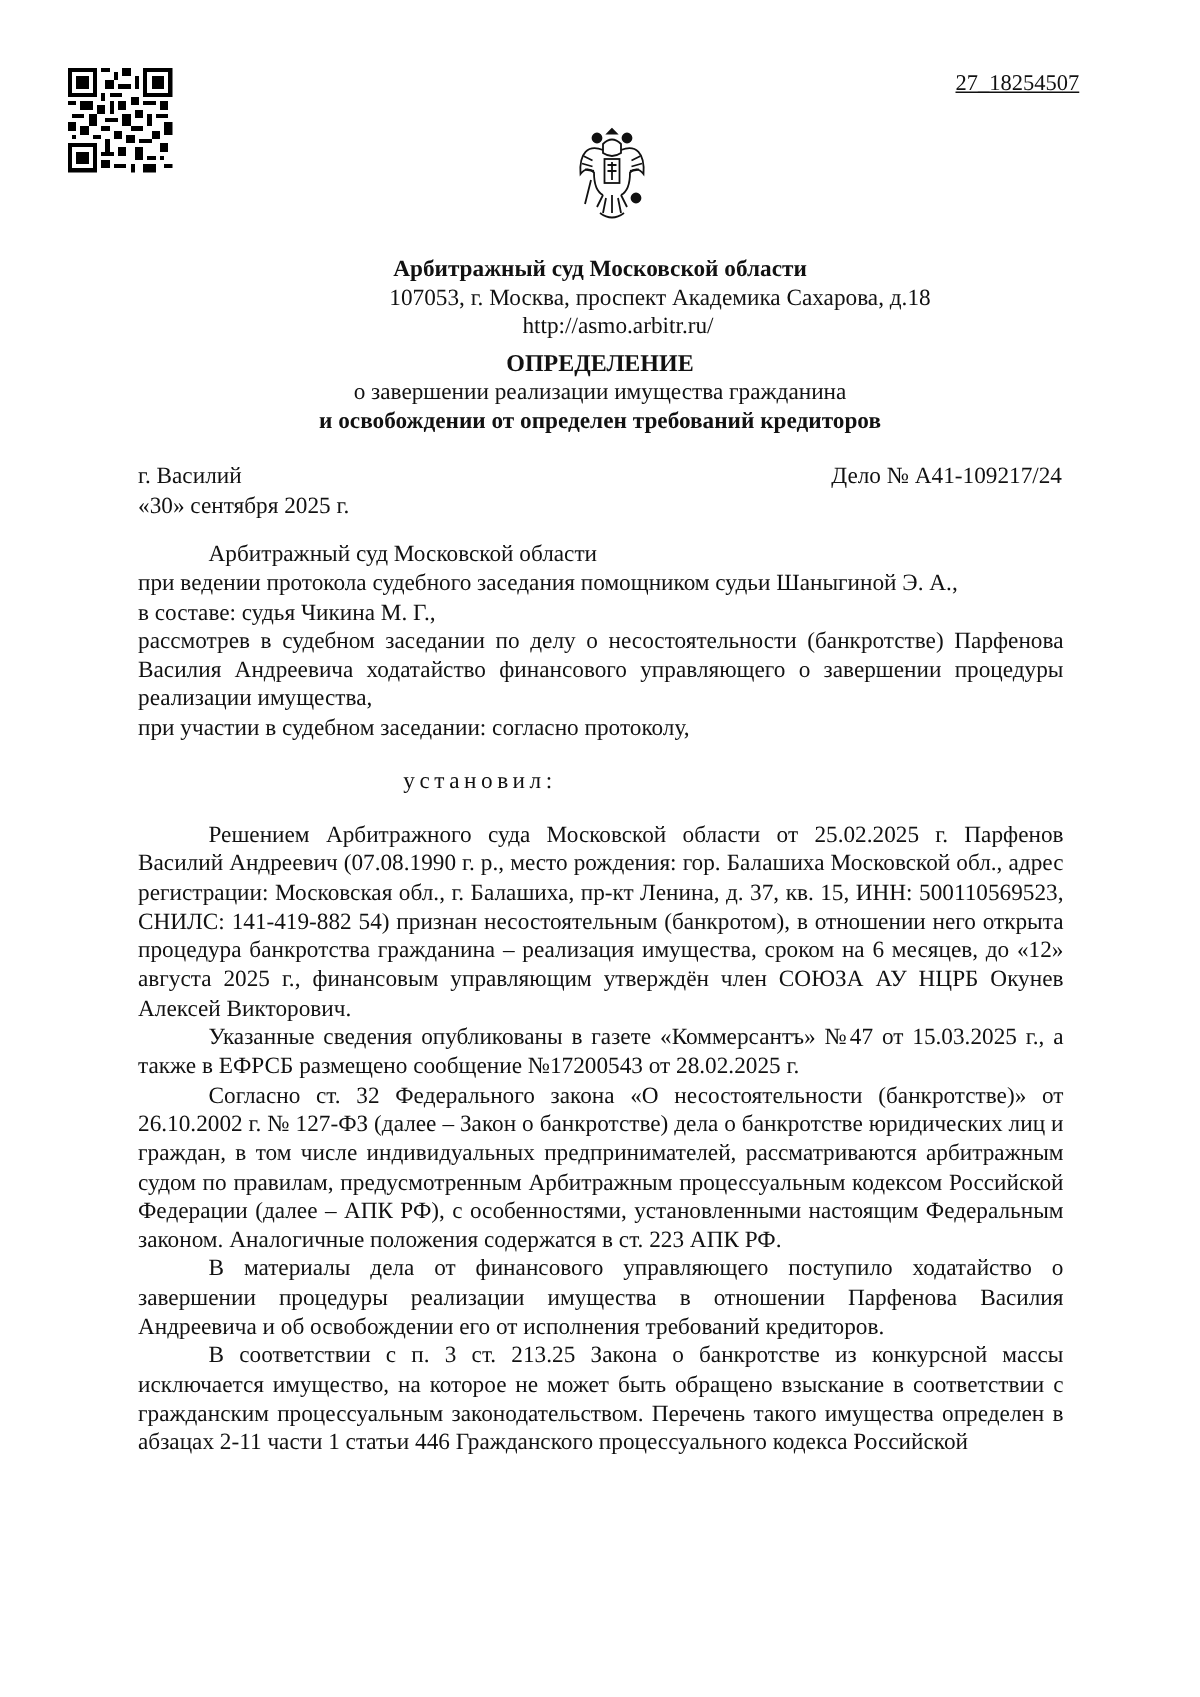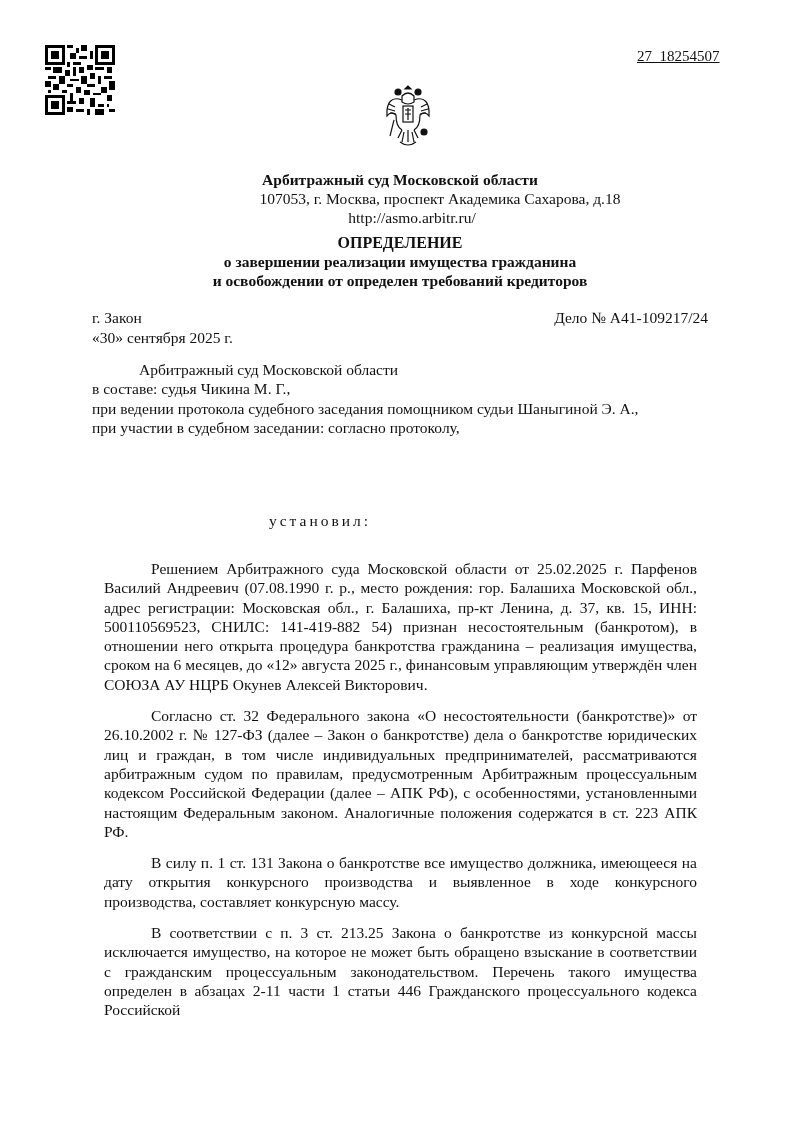--- a/index.html
+++ b/index.html
@@ -13,7 +13,7 @@
   .court-addr { top: 189px; padding-left: 40px; }
   .court-url { top: 208px; padding-left: 12px; }
   .doc-type { top: 233px; font-weight: bold; font-size: 16px; }
-  .doc-sub1 { top: 252px; font-weight: bold; text-align: center; }
+  .doc-sub1 { top: 252px; font-weight: normal; text-align: center; }
   .doc-sub2 { top: 271px; font-weight: bold; }
   .meta-left { position: absolute; left: 92px; top: 308px; font-size: 15.5px; line-height: 20px; }
   .meta-right { position: absolute; right: 92px; top: 308px; font-size: 15.5px; line-height: 20px; }

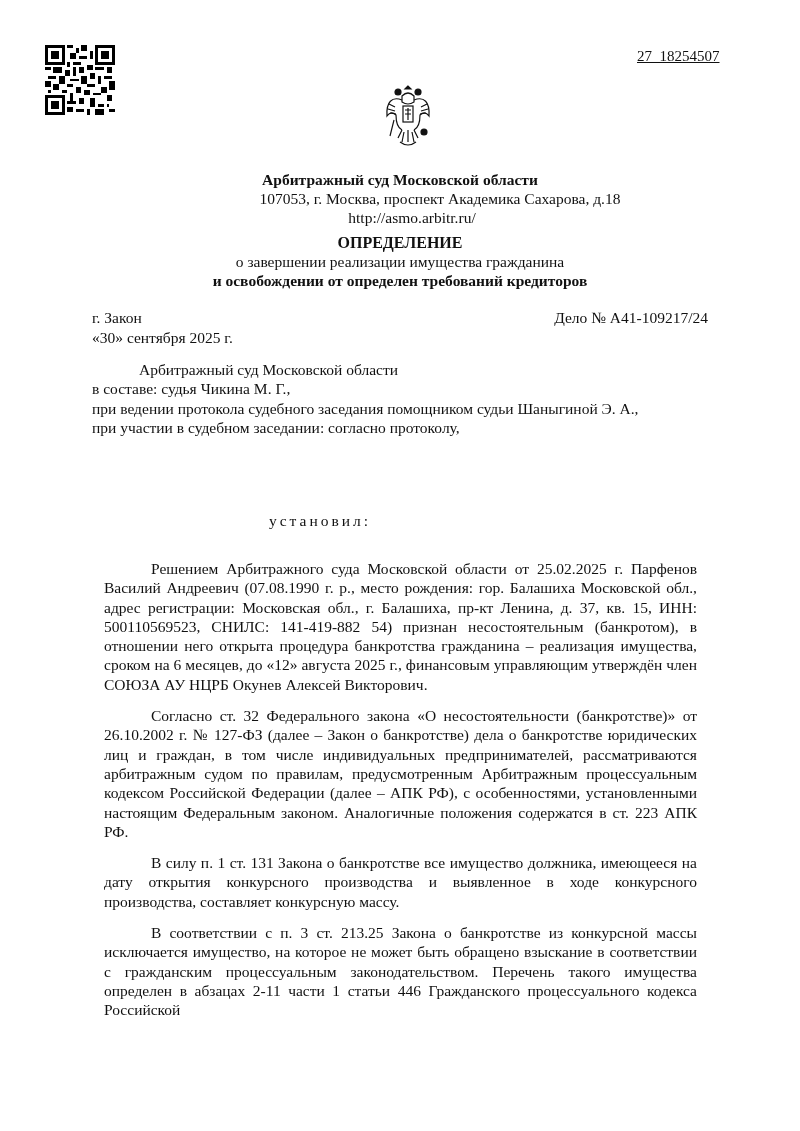--- a/index.html
+++ b/index.html
@@ -122,7 +122,7 @@
 <div class="header doc-sub2">и освобождении от определен требований кредиторов</div>
 
 <div class="meta-left">
-  <div>г. Закон</div>
+  <div>г. Василий</div>
   <div>«30» сентября 2025 г.</div>
 </div>
 <div class="meta-right">Дело № А41-109217/24</div>

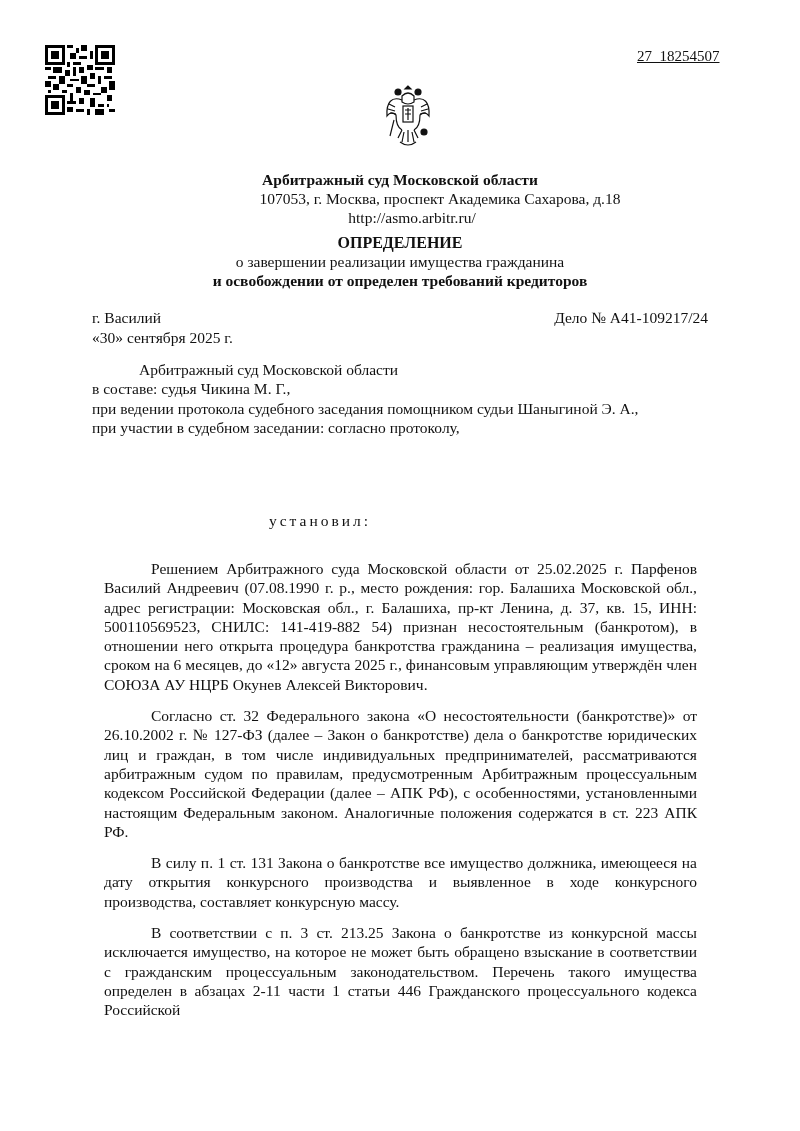--- a/index.html
+++ b/index.html
@@ -129,8 +129,8 @@
 
 <div class="body intro">
   <p class="indent">Арбитражный суд Московской области</p>
+  <p>при ведении протокола судебного заседания помощником судьи Шаныгиной Э. А.,</p>
   <p>в составе: судья Чикина М. Г.,</p>
-  <p>при ведении протокола судебного заседания помощником судьи Шаныгиной Э. А.,</p>
   <p>при участии в судебном заседании: согласно протоколу,</p>
 </div>
 

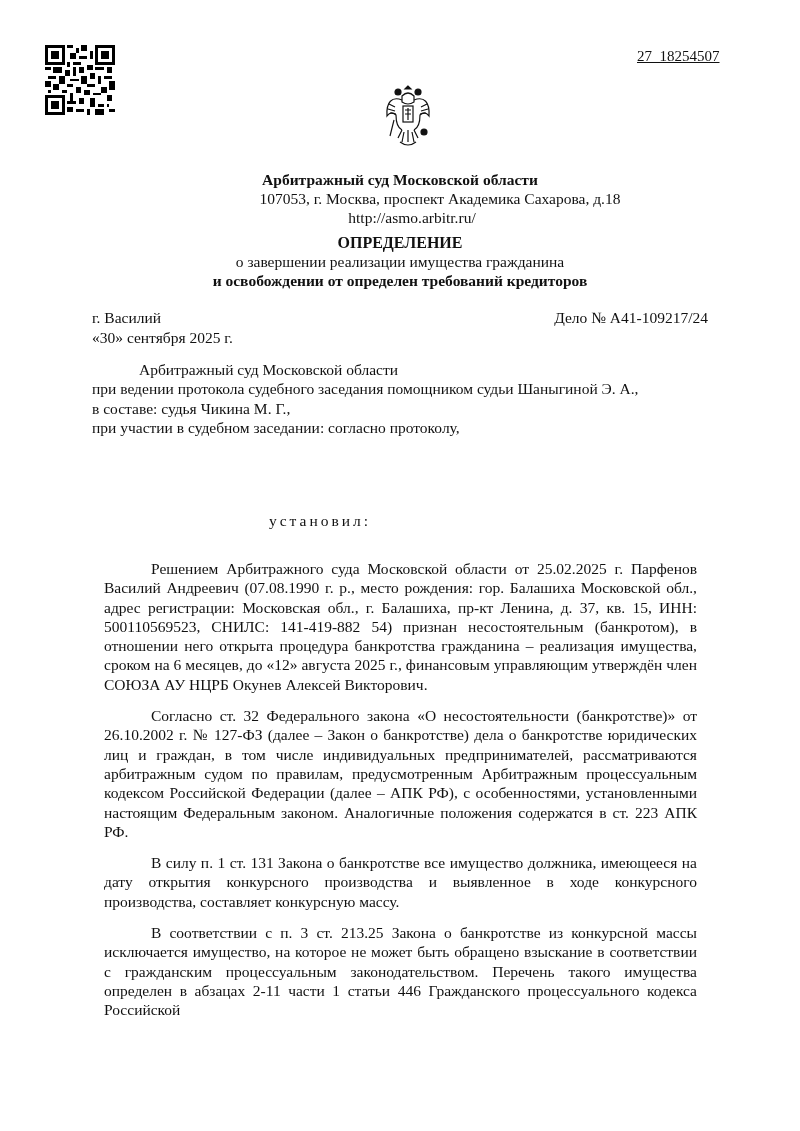--- a/index.html
+++ b/index.html
@@ -131,6 +131,7 @@
   <p class="indent">Арбитражный суд Московской области</p>
   <p>при ведении протокола судебного заседания помощником судьи Шаныгиной Э. А.,</p>
   <p>в составе: судья Чикина М. Г.,</p>
+  <p>рассмотрев в судебном заседании по делу о несостоятельности (банкротстве) Парфенова Василия Андреевича ходатайство финансового управляющего о завершении процедуры реализации имущества,</p>
   <p>при участии в судебном заседании: согласно протоколу,</p>
 </div>
 

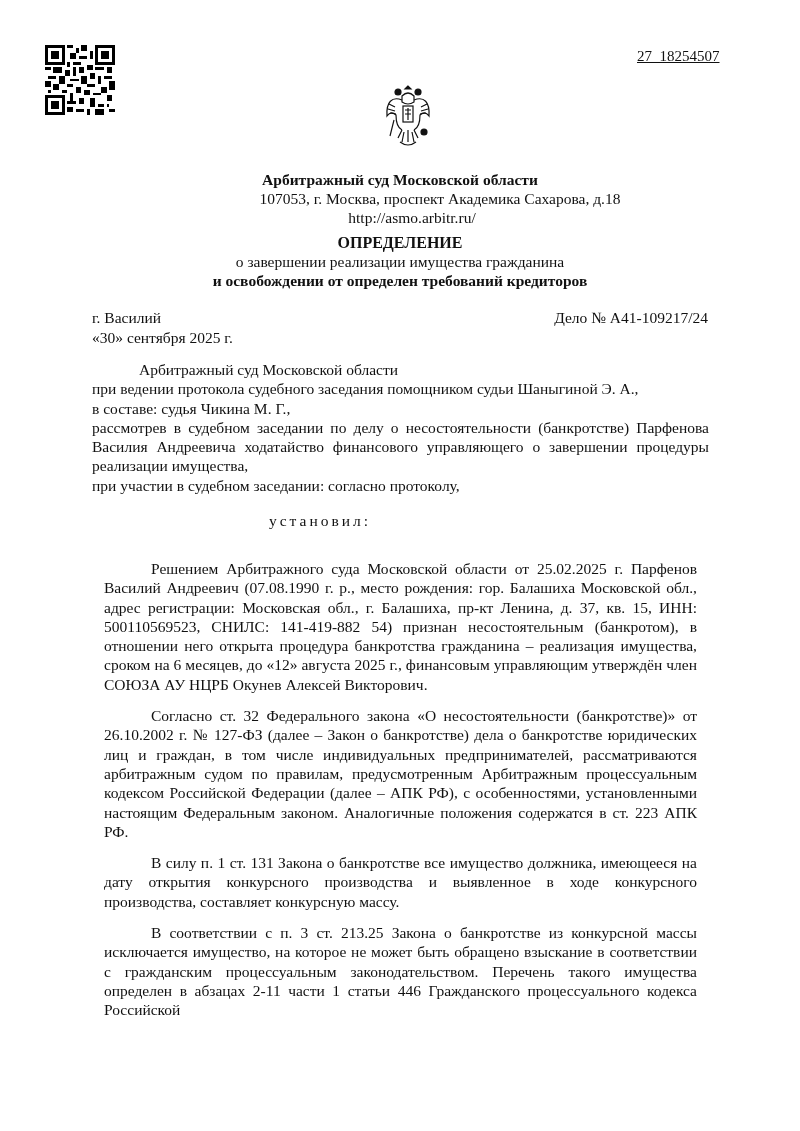--- a/index.html
+++ b/index.html
@@ -24,7 +24,7 @@
   .established { position: absolute; left: 0; width: 640px; top: 512px; text-align: center;
                  font-size: 15.5px; letter-spacing: 3px; }
   .main { top: 547px; }
-  .main p { margin: 12px; text-indent: 47px; }
+  .main p { margin: 0; text-indent: 47px; }
 </style>
 </head>
 <body>

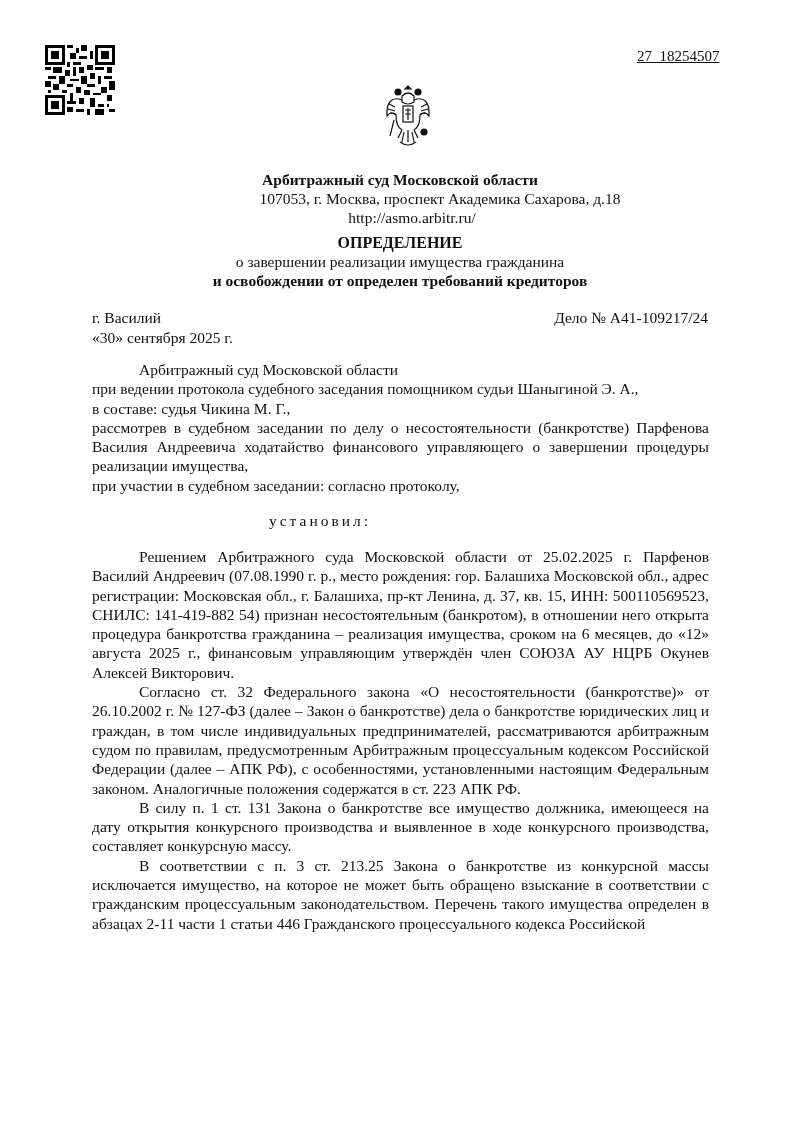--- a/index.html
+++ b/index.html
@@ -139,6 +139,7 @@
 
 <div class="body main">
   <p>Решением Арбитражного суда Московской области от 25.02.2025 г. Парфенов Василий Андреевич (07.08.1990 г. р., место рождения: гор. Балашиха Московской обл., адрес регистрации: Московская обл., г. Балашиха, пр-кт Ленина, д. 37, кв. 15, ИНН: 500110569523, СНИЛС: 141-419-882 54) признан несостоятельным (банкротом), в отношении него открыта процедура банкротства гражданина – реализация имущества, сроком на 6 месяцев, до «12» августа 2025 г., финансовым управляющим утверждён член СОЮЗА АУ НЦРБ Окунев Алексей Викторович.</p>
+  <p>Указанные сведения опубликованы в газете «Коммерсантъ» №47 от 15.03.2025 г., а также в ЕФРСБ размещено сообщение №17200543 от 28.02.2025 г.</p>
   <p>Согласно ст. 32 Федерального закона «О несостоятельности (банкротстве)» от 26.10.2002 г. № 127-ФЗ (далее – Закон о банкротстве) дела о банкротстве юридических лиц и граждан, в том числе индивидуальных предпринимателей, рассматриваются арбитражным судом по правилам, предусмотренным Арбитражным процессуальным кодексом Российской Федерации (далее – АПК РФ), с особенностями, установленными настоящим Федеральным законом. Аналогичные положения содержатся в ст. 223 АПК РФ.</p>
   <p>В силу п. 1 ст. 131 Закона о банкротстве все имущество должника, имеющееся на дату открытия конкурсного производства и выявленное в ходе конкурсного производства, составляет конкурсную массу.</p>
   <p>В соответствии с п. 3 ст. 213.25 Закона о банкротстве из конкурсной массы исключается имущество, на которое не может быть обращено взыскание в соответствии с гражданским процессуальным законодательством. Перечень такого имущества определен в абзацах 2-11 части 1 статьи 446 Гражданского процессуального кодекса Российской</p>

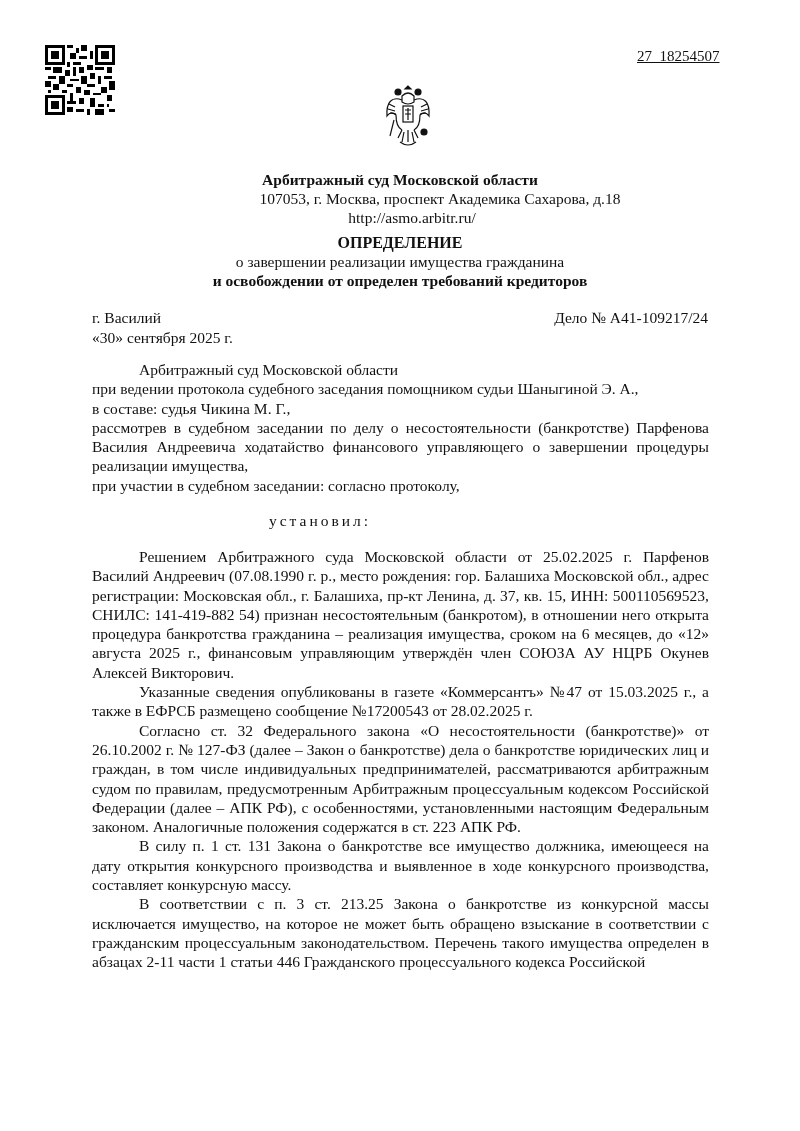--- a/index.html
+++ b/index.html
@@ -141,6 +141,7 @@
   <p>Решением Арбитражного суда Московской области от 25.02.2025 г. Парфенов Василий Андреевич (07.08.1990 г. р., место рождения: гор. Балашиха Московской обл., адрес регистрации: Московская обл., г. Балашиха, пр-кт Ленина, д. 37, кв. 15, ИНН: 500110569523, СНИЛС: 141-419-882 54) признан несостоятельным (банкротом), в отношении него открыта процедура банкротства гражданина – реализация имущества, сроком на 6 месяцев, до «12» августа 2025 г., финансовым управляющим утверждён член СОЮЗА АУ НЦРБ Окунев Алексей Викторович.</p>
   <p>Указанные сведения опубликованы в газете «Коммерсантъ» №47 от 15.03.2025 г., а также в ЕФРСБ размещено сообщение №17200543 от 28.02.2025 г.</p>
   <p>Согласно ст. 32 Федерального закона «О несостоятельности (банкротстве)» от 26.10.2002 г. № 127-ФЗ (далее – Закон о банкротстве) дела о банкротстве юридических лиц и граждан, в том числе индивидуальных предпринимателей, рассматриваются арбитражным судом по правилам, предусмотренным Арбитражным процессуальным кодексом Российской Федерации (далее – АПК РФ), с особенностями, установленными настоящим Федеральным законом. Аналогичные положения содержатся в ст. 223 АПК РФ.</p>
+  <p>В материалы дела от финансового управляющего поступило ходатайство о завершении процедуры реализации имущества в отношении Парфенова Василия Андреевича и об освобождении его от исполнения требований кредиторов.</p>
   <p>В силу п. 1 ст. 131 Закона о банкротстве все имущество должника, имеющееся на дату открытия конкурсного производства и выявленное в ходе конкурсного производства, составляет конкурсную массу.</p>
   <p>В соответствии с п. 3 ст. 213.25 Закона о банкротстве из конкурсной массы исключается имущество, на которое не может быть обращено взыскание в соответствии с гражданским процессуальным законодательством. Перечень такого имущества определен в абзацах 2-11 части 1 статьи 446 Гражданского процессуального кодекса Российской</p>
 </div>

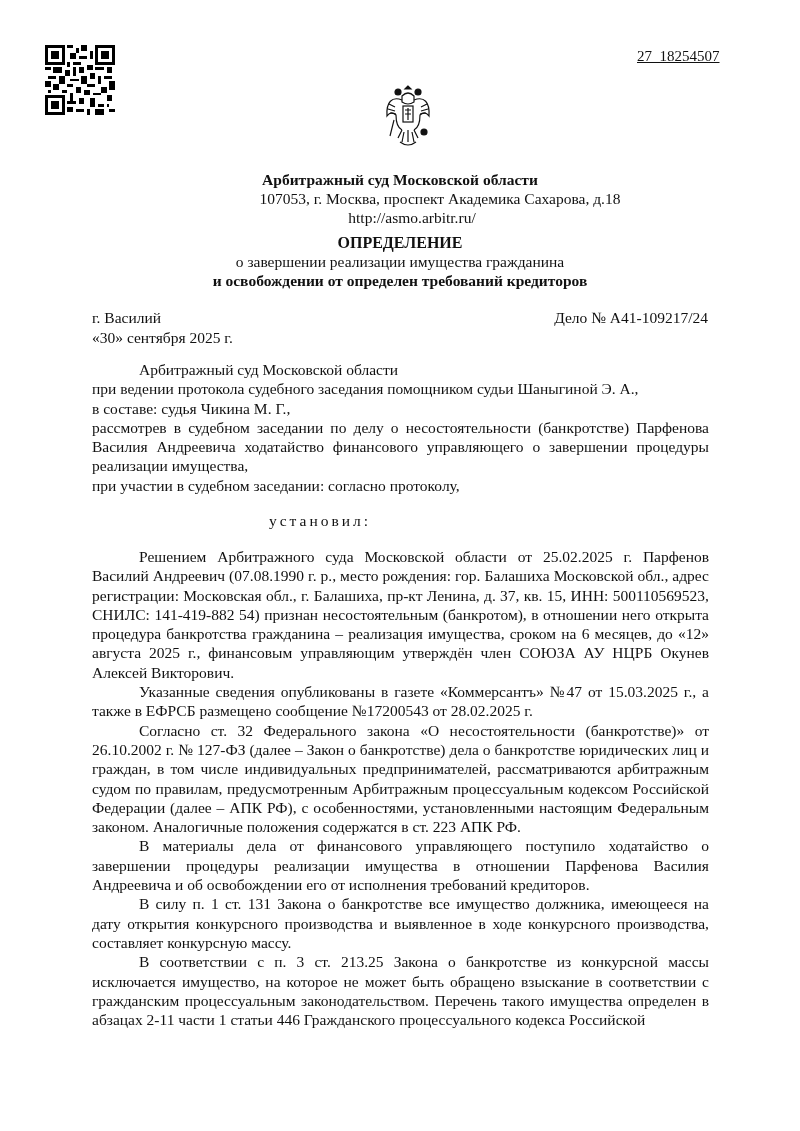--- a/index.html
+++ b/index.html
@@ -142,7 +142,6 @@
   <p>Указанные сведения опубликованы в газете «Коммерсантъ» №47 от 15.03.2025 г., а также в ЕФРСБ размещено сообщение №17200543 от 28.02.2025 г.</p>
   <p>Согласно ст. 32 Федерального закона «О несостоятельности (банкротстве)» от 26.10.2002 г. № 127-ФЗ (далее – Закон о банкротстве) дела о банкротстве юридических лиц и граждан, в том числе индивидуальных предпринимателей, рассматриваются арбитражным судом по правилам, предусмотренным Арбитражным процессуальным кодексом Российской Федерации (далее – АПК РФ), с особенностями, установленными настоящим Федеральным законом. Аналогичные положения содержатся в ст. 223 АПК РФ.</p>
   <p>В материалы дела от финансового управляющего поступило ходатайство о завершении процедуры реализации имущества в отношении Парфенова Василия Андреевича и об освобождении его от исполнения требований кредиторов.</p>
-  <p>В силу п. 1 ст. 131 Закона о банкротстве все имущество должника, имеющееся на дату открытия конкурсного производства и выявленное в ходе конкурсного производства, составляет конкурсную массу.</p>
   <p>В соответствии с п. 3 ст. 213.25 Закона о банкротстве из конкурсной массы исключается имущество, на которое не может быть обращено взыскание в соответствии с гражданским процессуальным законодательством. Перечень такого имущества определен в абзацах 2-11 части 1 статьи 446 Гражданского процессуального кодекса Российской</p>
 </div>
 

